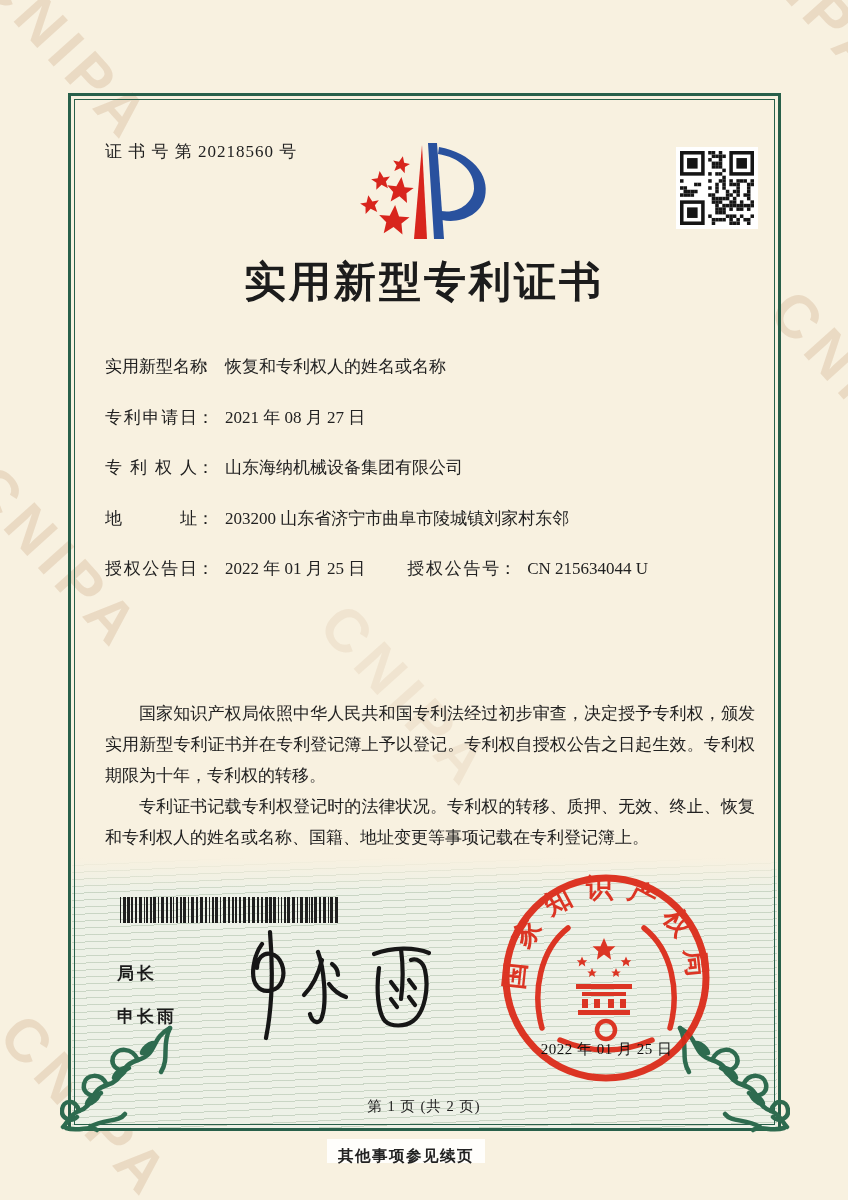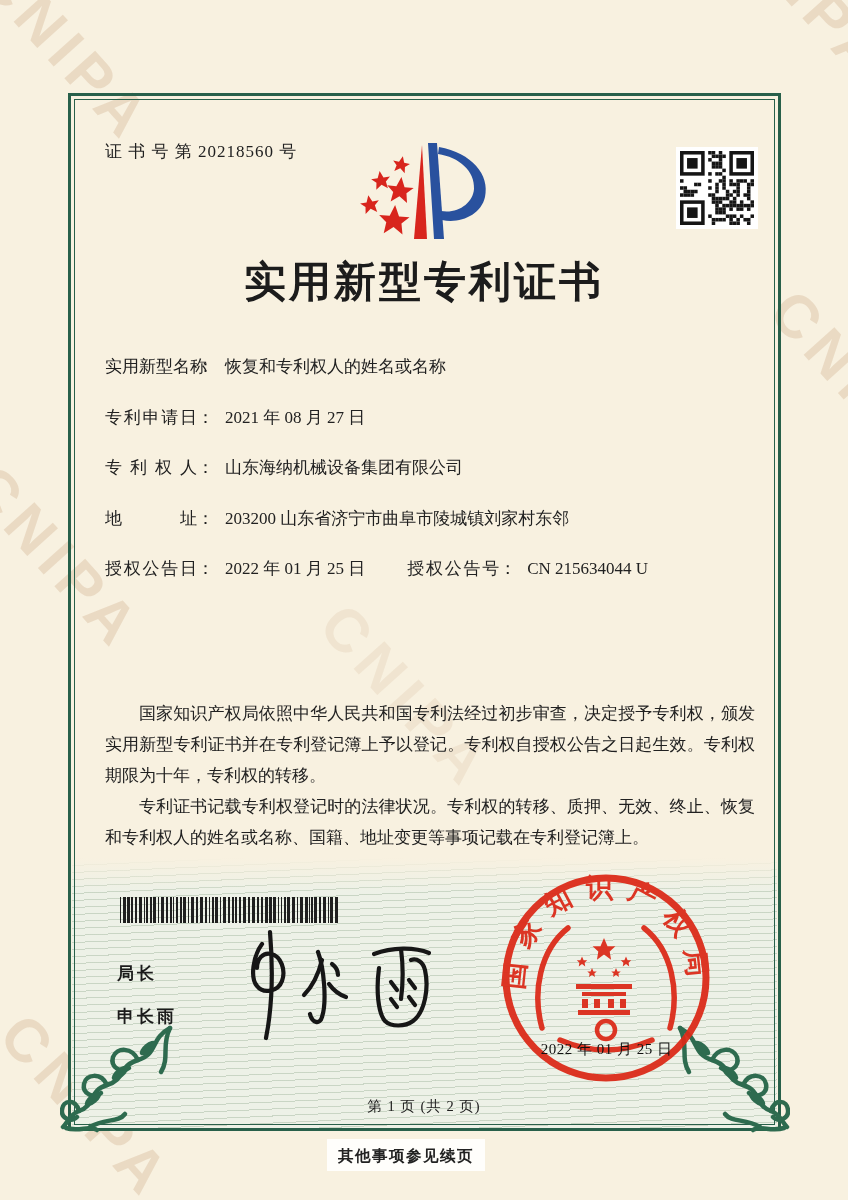--- a/index.html
+++ b/index.html
@@ -109,7 +109,7 @@
     text-align:center; font-size:14.5px; letter-spacing:1px;
   }
   .note-box {
-    position:absolute; left:327px; top:1139px; width:158px; height:32px; z-index:3;
+    position:absolute; left:327px; top:1139px; width:158px; height:24px; z-index:3;
     background:#fffefb; text-align:center; line-height:34px;
     font-size:15.5px; font-weight:600; letter-spacing:1.5px; color:#222;
   }

